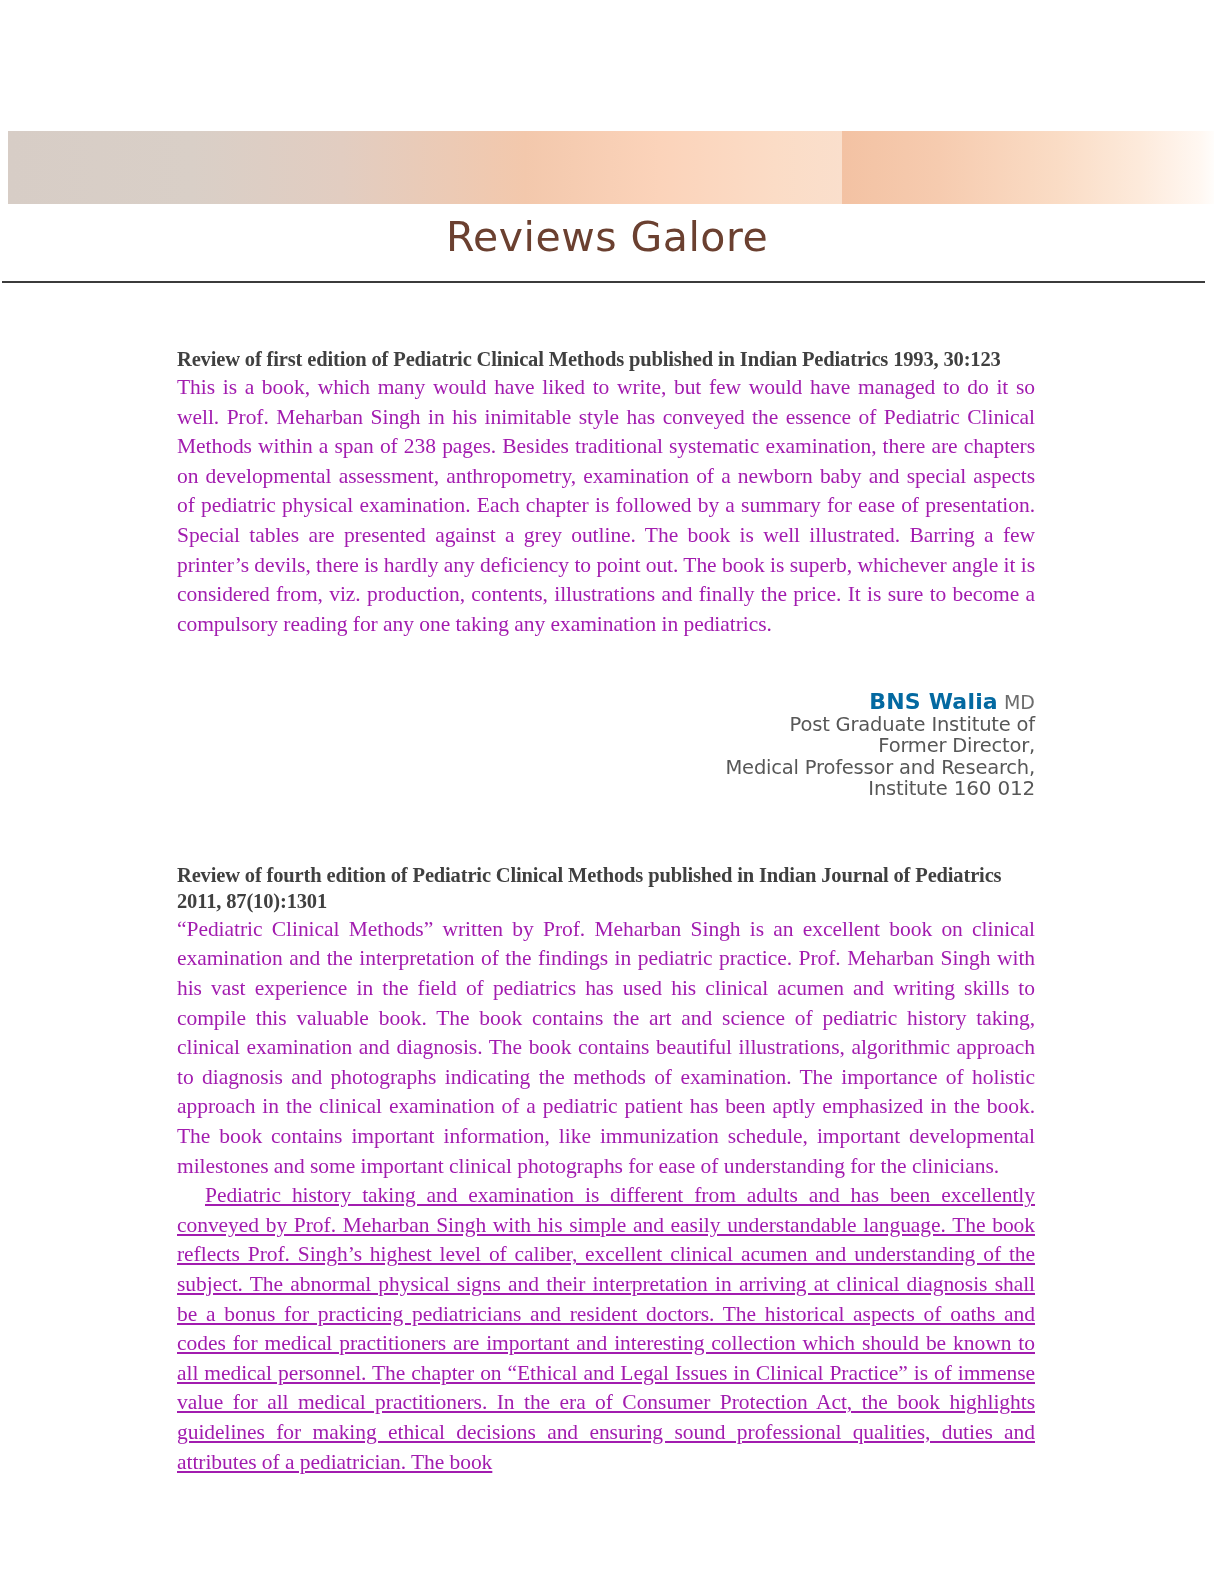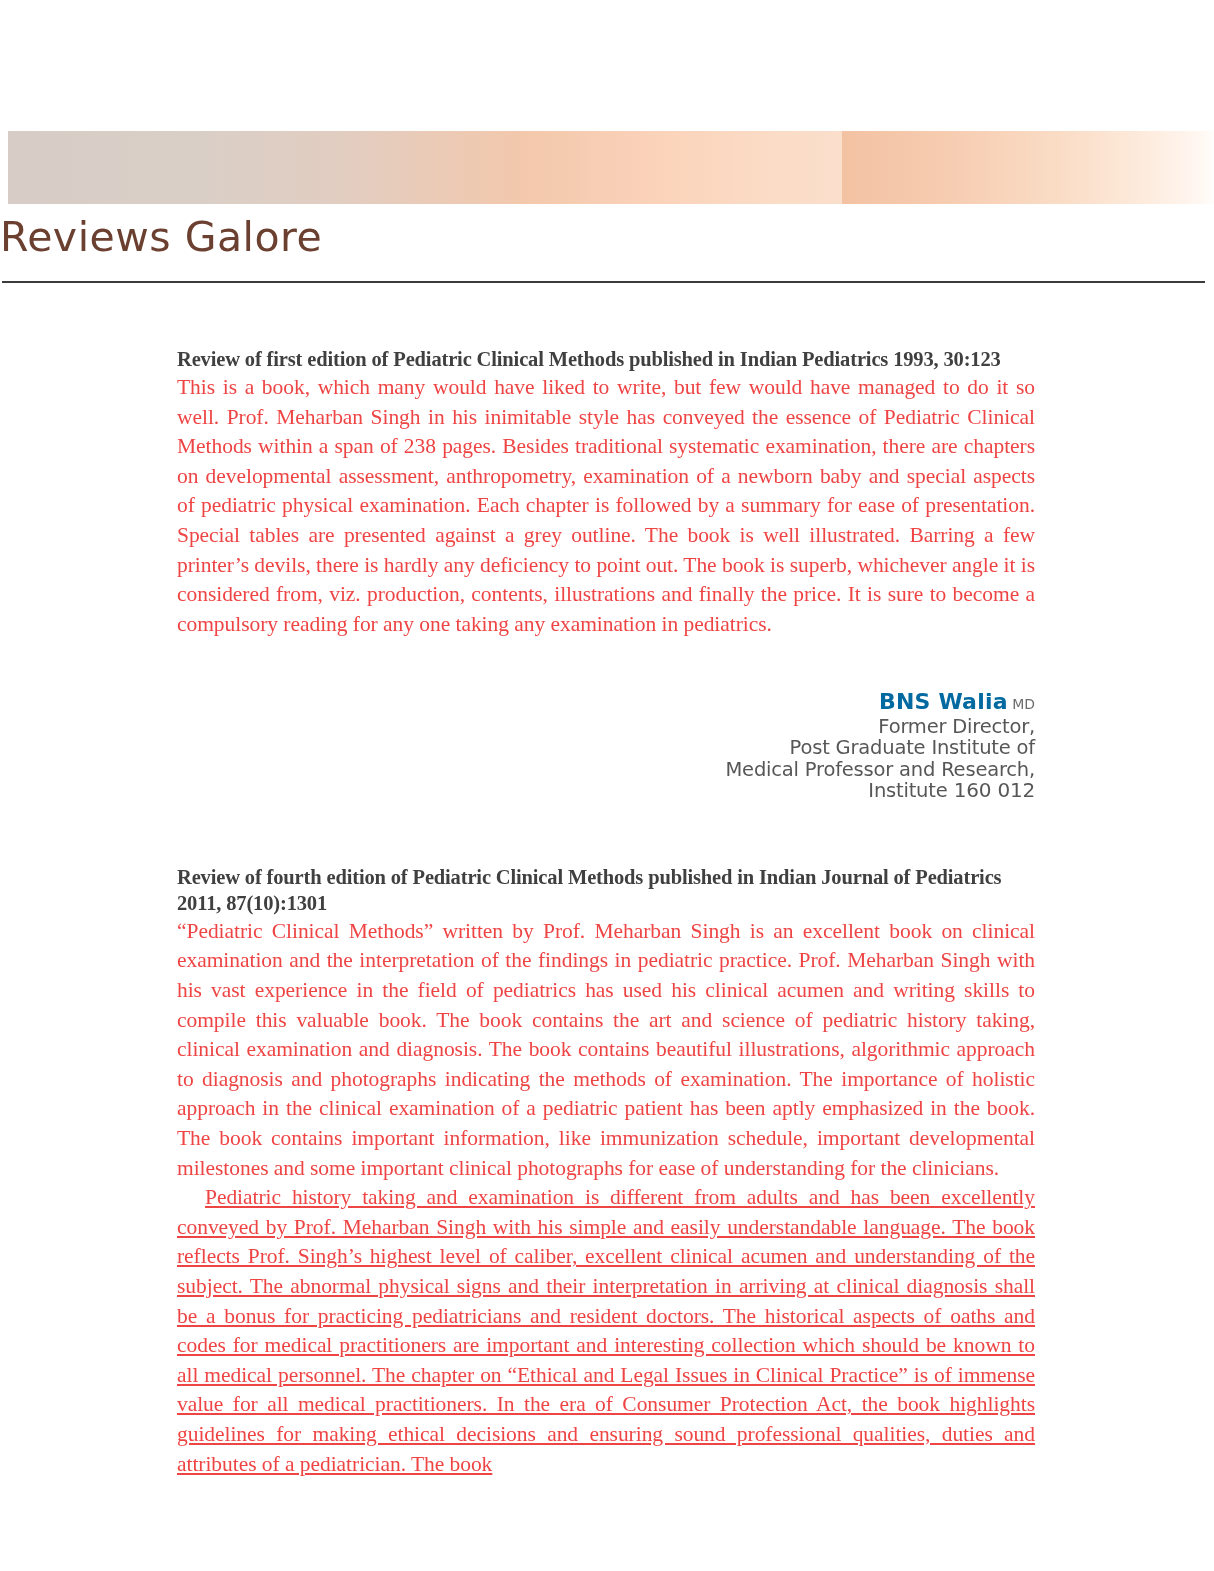--- a/index.html
+++ b/index.html
@@ -59,7 +59,7 @@
     left: 0;
     top: 217px;
     width: 1214px;
-    text-align: left;
+    text-align: center;
     font-family: "DejaVu Sans", sans-serif;
     font-size: 41px;
     font-weight: 400;

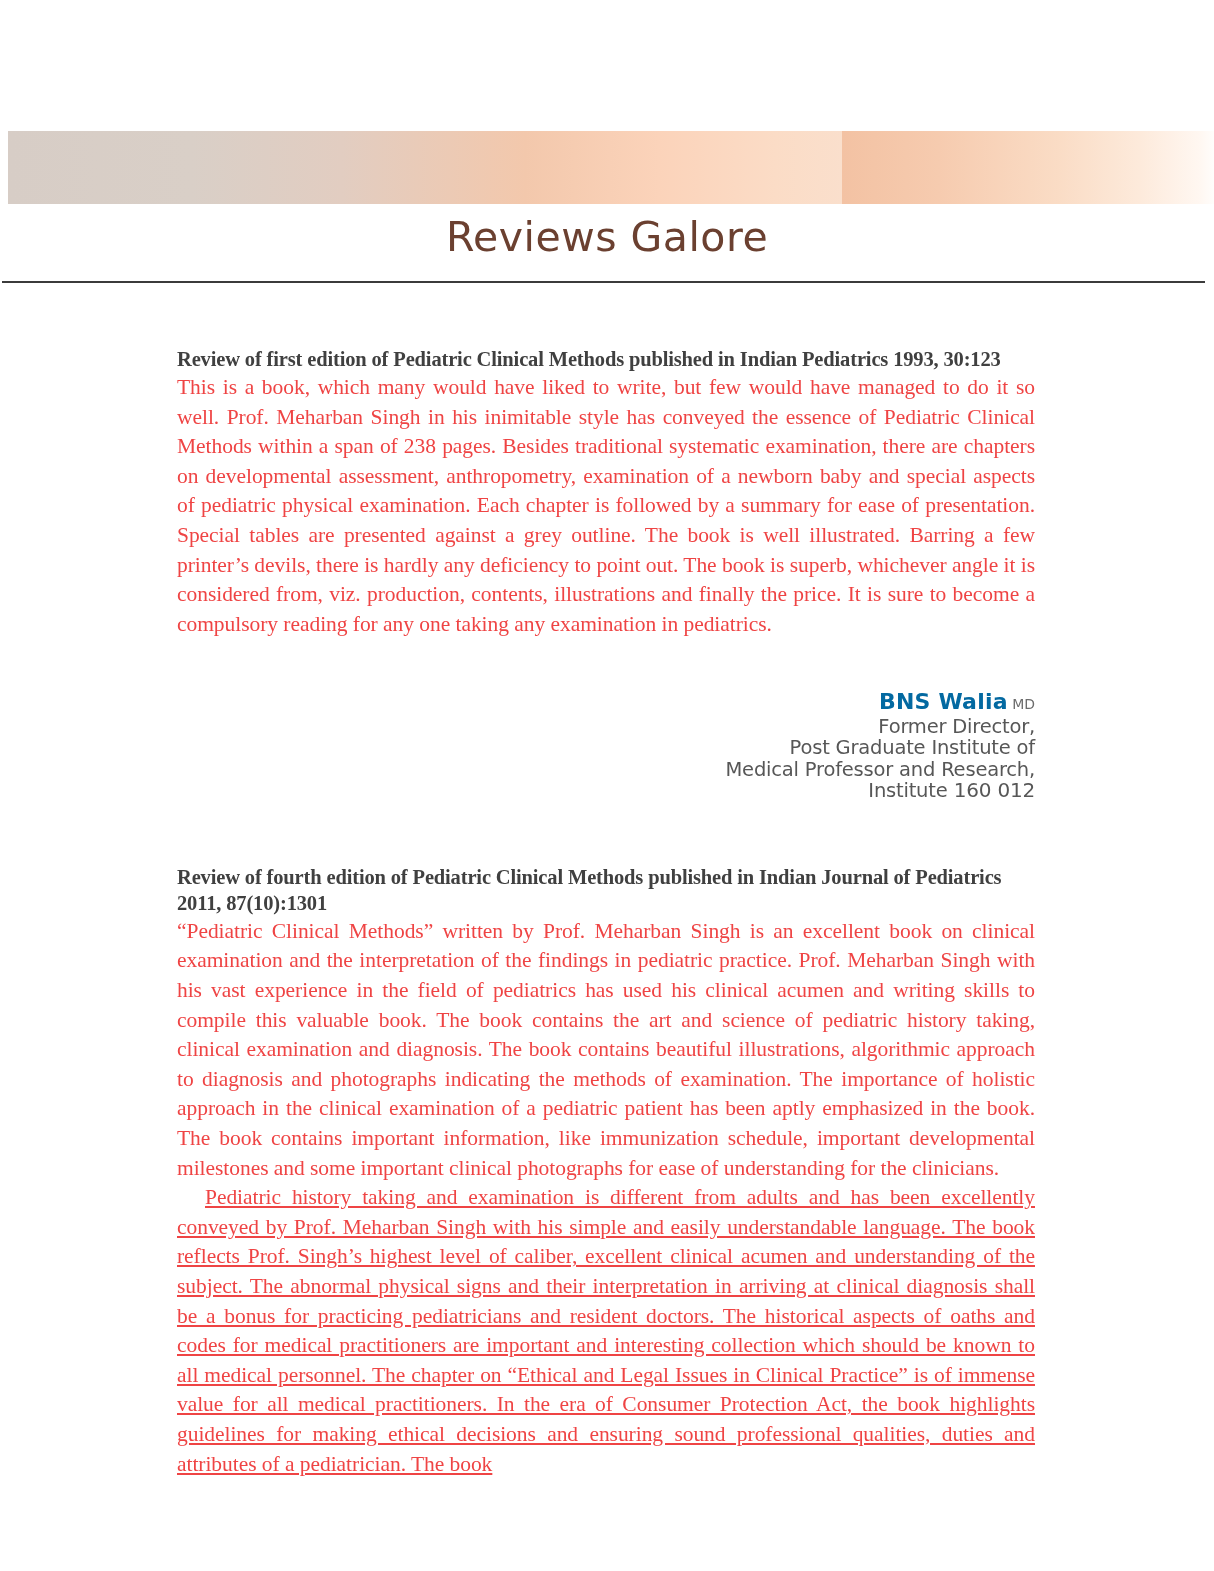--- a/index.html
+++ b/index.html
@@ -96,7 +96,7 @@
   }
 
   .review-body {
-    color: #ef4444;
+    color: #a21caf;
     font-family: "Liberation Serif", serif;
     font-size: 21.5px;
     line-height: 29.6px;

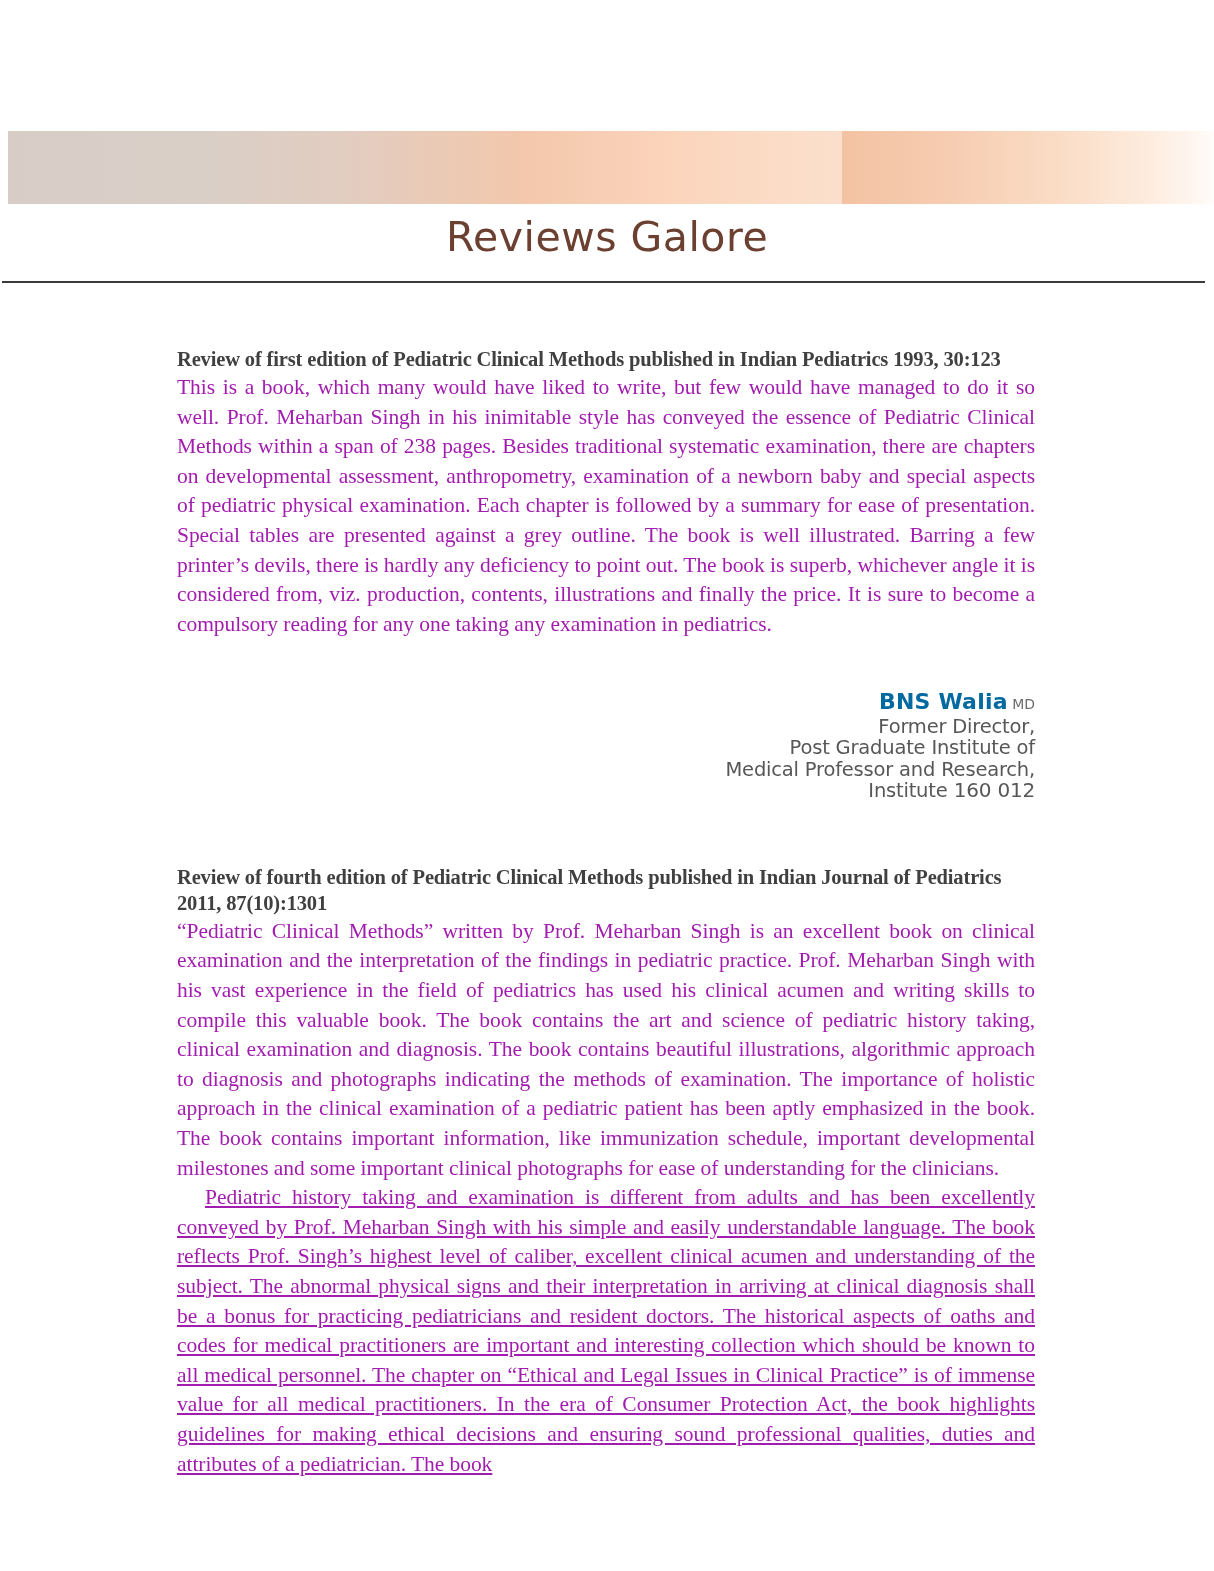--- a/index.html
+++ b/index.html
@@ -127,7 +127,7 @@
     letter-spacing: 0.2px;
   }
   #signature .sig-degree {
-    font-size: 14px;
+    font-size: 19px;
     color: #6d6d6d;
     letter-spacing: 0;
   }

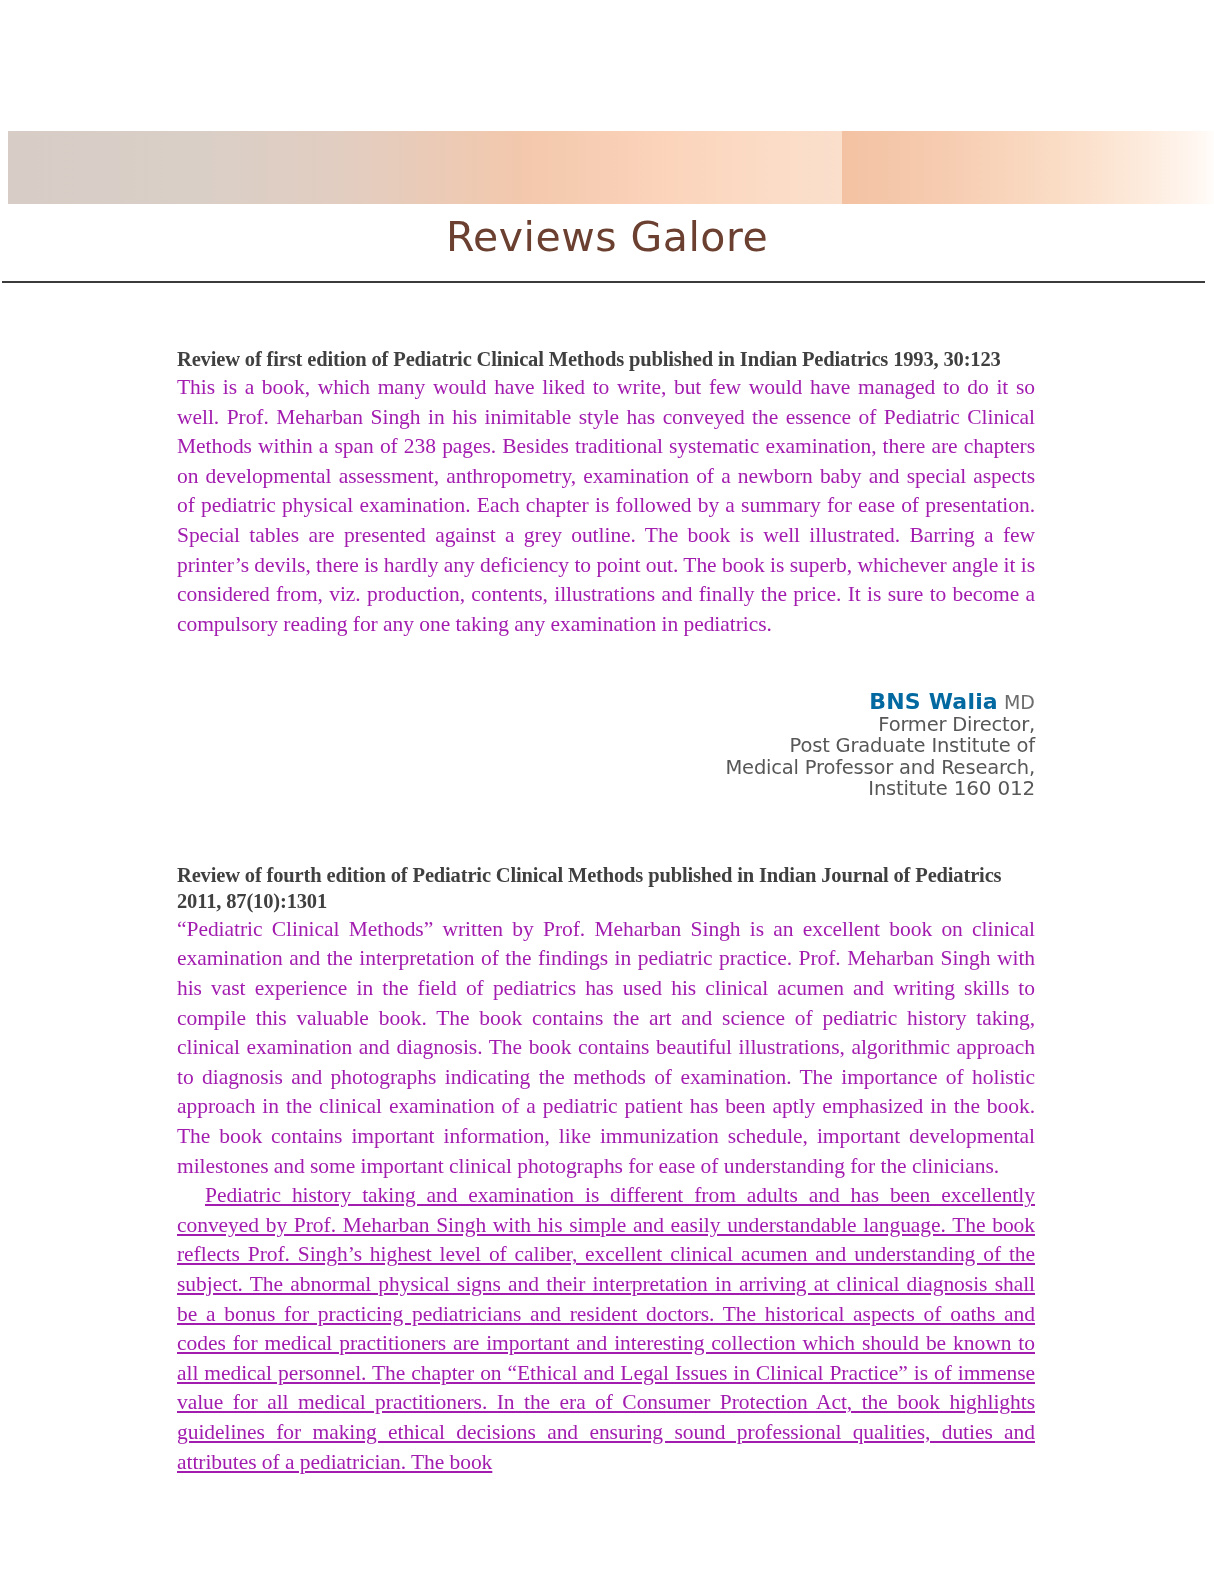--- a/index.html
+++ b/index.html
@@ -165,8 +165,8 @@
       <span class="sig-line">
         <span class="sig-name">BNS Walia</span><span class="sig-degree"> MD</span>
       </span>
+      <span class="sig-line">Post Graduate Institute of</span>
       <span class="sig-line">Former Director,</span>
-      <span class="sig-line">Post Graduate Institute of</span>
       <span class="sig-line">Medical Professor and Research,</span>
       <span class="sig-line">
         <span class="sig-city">Institute</span><span class="sig-pin"> 160 012</span>

